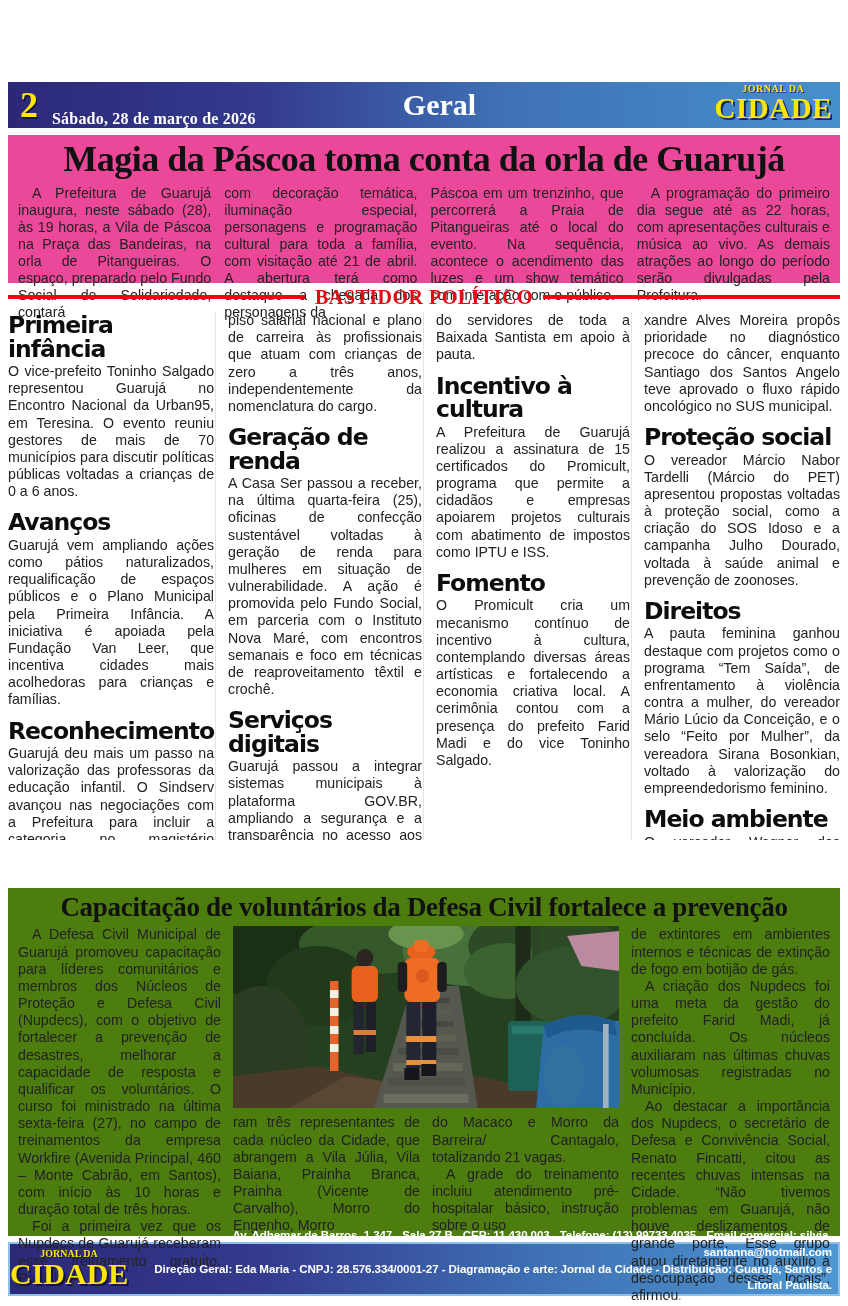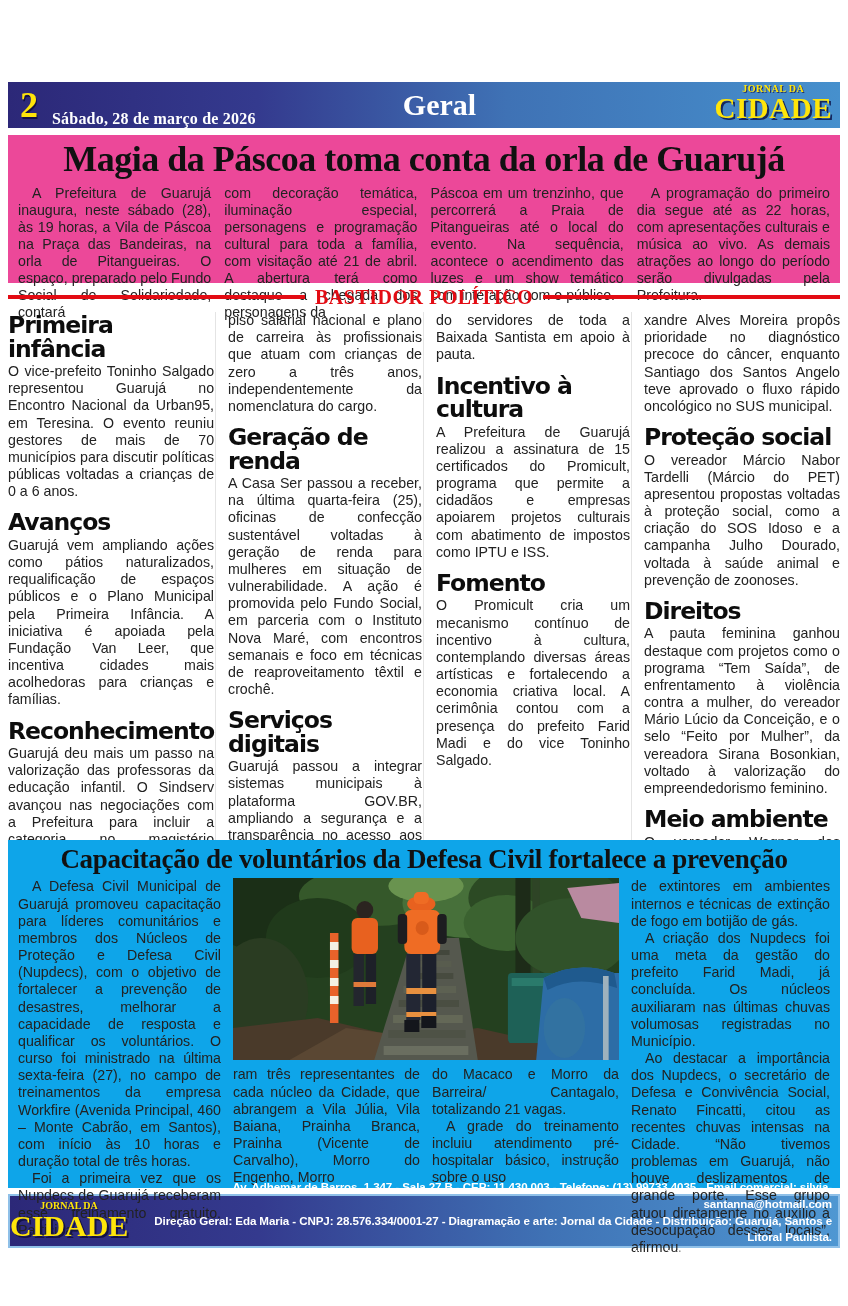--- a/index.html
+++ b/index.html
@@ -70,7 +70,7 @@
   .pcol p { font-size:14.2px; line-height:1.21; text-align:justify; color:#222; }
 
   
-  .defesa { height:348px; background:#0ea5e9; padding:5px 10px 8px; }
+  .defesa { height:348px; background:#4d7c0f; padding:5px 10px 8px;margin-top:48px; }
   .defesa h2 {
     font-family:"Liberation Serif", serif; font-weight:bold;
     font-size:27px; text-align:center; color:#111; letter-spacing:-.3px;

